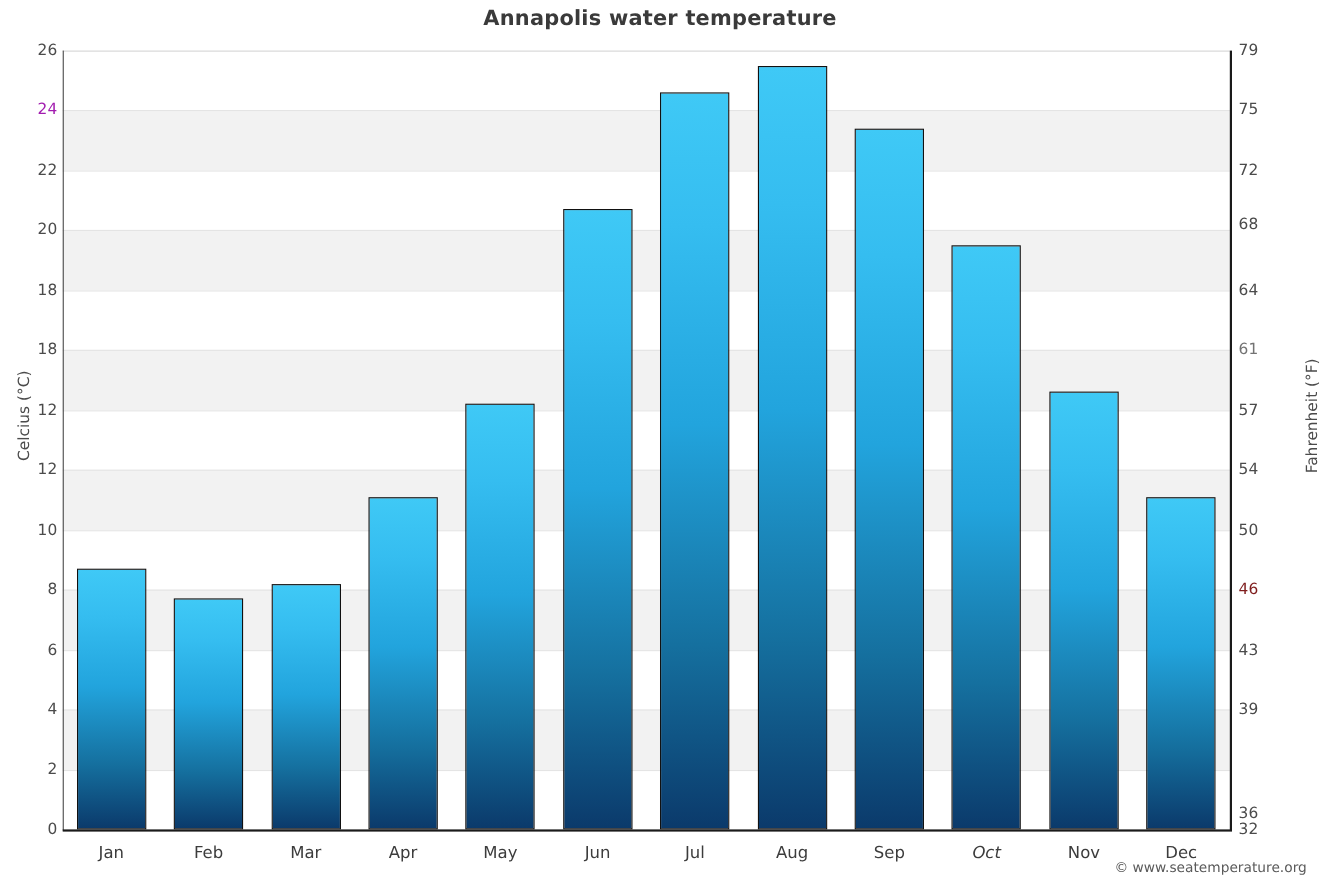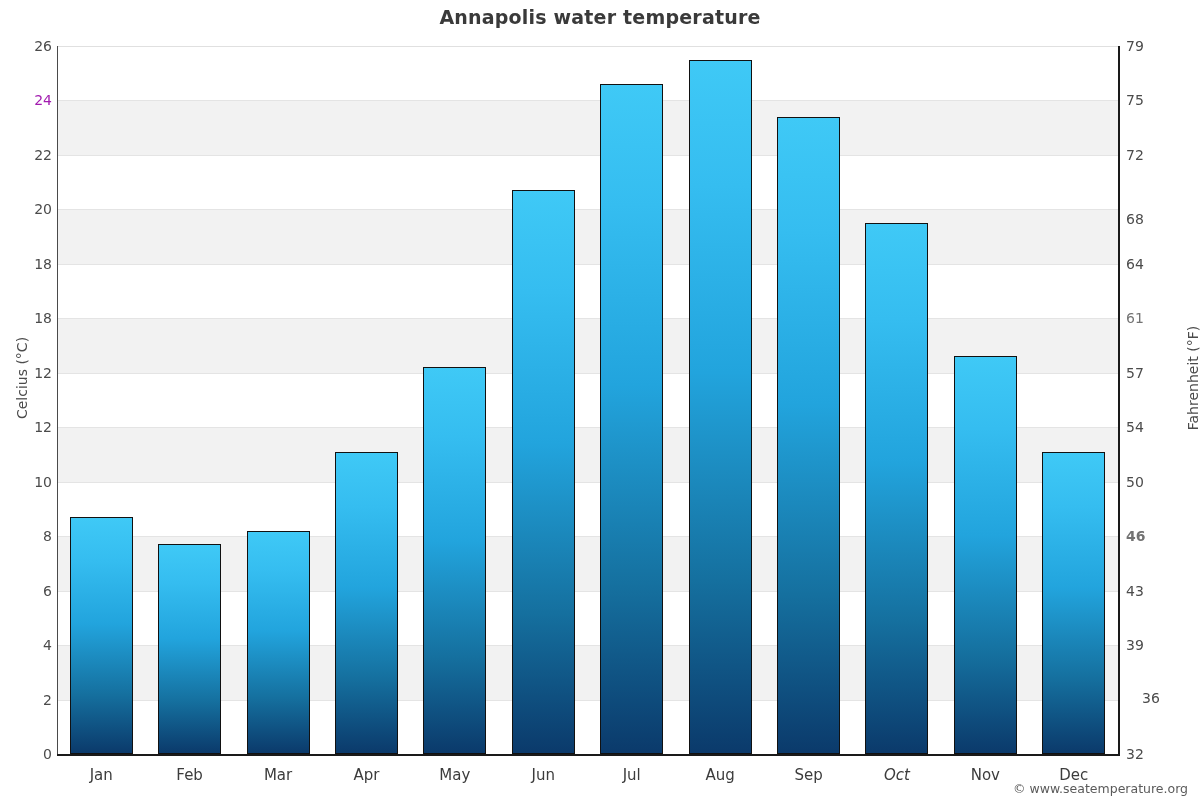--- a/index.html
+++ b/index.html
@@ -254,7 +254,7 @@
     <div class="tick-label tick-right" style="top: 365.769px; color: rgb(75, 75, 75);">57</div>
     <div class="tick-label tick-right" style="top: 311.308px; color: #737373;">61</div>
     <div class="tick-label tick-right" style="top: 256.846px; color: rgb(75, 75, 75);">64</div>
-    <div class="tick-label tick-right" style="top: 212px; color: rgb(75, 75, 75);">68</div>
+    <div class="tick-label tick-right" style="top: 197px; color: rgb(75, 75, 75);">68</div>
     <div class="tick-label tick-right" style="top: 147.923px; color: rgb(75, 75, 75);">72</div>
     <div class="tick-label tick-right" style="top: 93.4615px; color: rgb(75, 75, 75);">75</div>
     <div class="tick-label tick-right" style="top: 39px; color: rgb(75, 75, 75);">79</div>

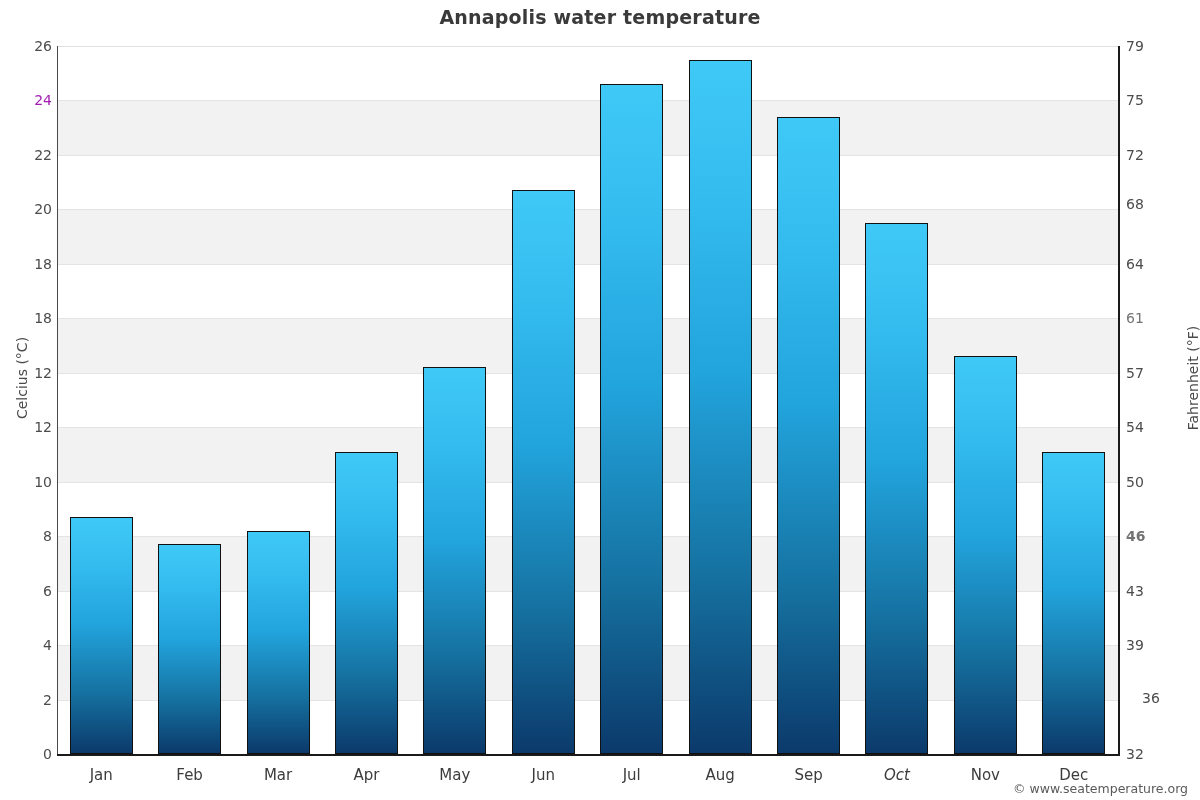--- a/index.html
+++ b/index.html
@@ -248,7 +248,7 @@
     <div class="tick-label tick-right" style="top: 691px; color: rgb(75, 75, 75); text-align: center;">36</div>
     <div class="tick-label tick-right" style="top: 638.077px; color: rgb(75, 75, 75);">39</div>
     <div class="tick-label tick-right" style="top: 583.615px; color: rgb(75, 75, 75);">43</div>
-    <div class="tick-label tick-right" style="top: 529.154px; color: #737373; font-weight: bold;">46</div>
+    <div class="tick-label tick-right" style="top: 529.154px; color: #7f1d1d;">46</div>
     <div class="tick-label tick-right" style="top: 474.692px; color: rgb(75, 75, 75);">50</div>
     <div class="tick-label tick-right" style="top: 420.231px; color: rgb(75, 75, 75);">54</div>
     <div class="tick-label tick-right" style="top: 365.769px; color: rgb(75, 75, 75);">57</div>

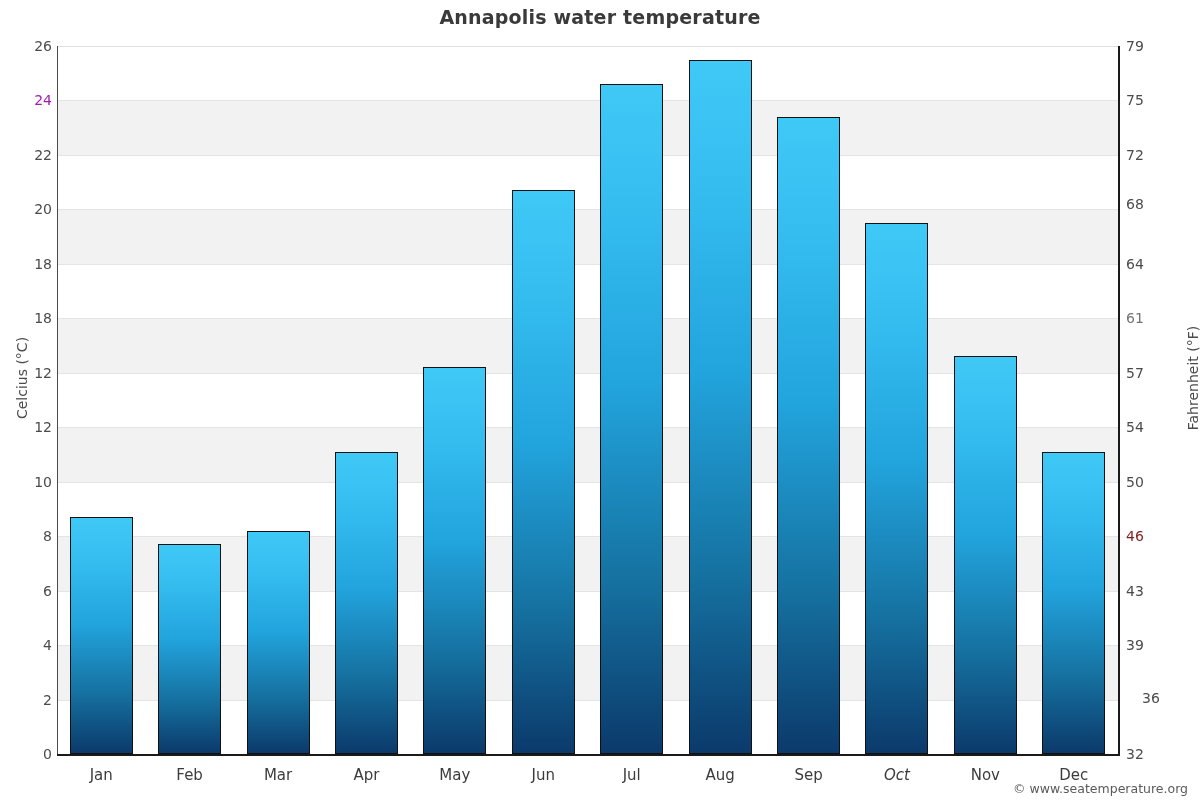--- a/index.html
+++ b/index.html
@@ -245,7 +245,7 @@
   </div>
 <div id="right-ticks">
     <div class="tick-label tick-right" style="top: 747px; color: rgb(75, 75, 75);">32</div>
-    <div class="tick-label tick-right" style="top: 691px; color: rgb(75, 75, 75); text-align: center;">36</div>
+    <div class="tick-label tick-right" style="top: 733px; color: rgb(75, 75, 75);">36</div>
     <div class="tick-label tick-right" style="top: 638.077px; color: rgb(75, 75, 75);">39</div>
     <div class="tick-label tick-right" style="top: 583.615px; color: rgb(75, 75, 75);">43</div>
     <div class="tick-label tick-right" style="top: 529.154px; color: #7f1d1d;">46</div>

